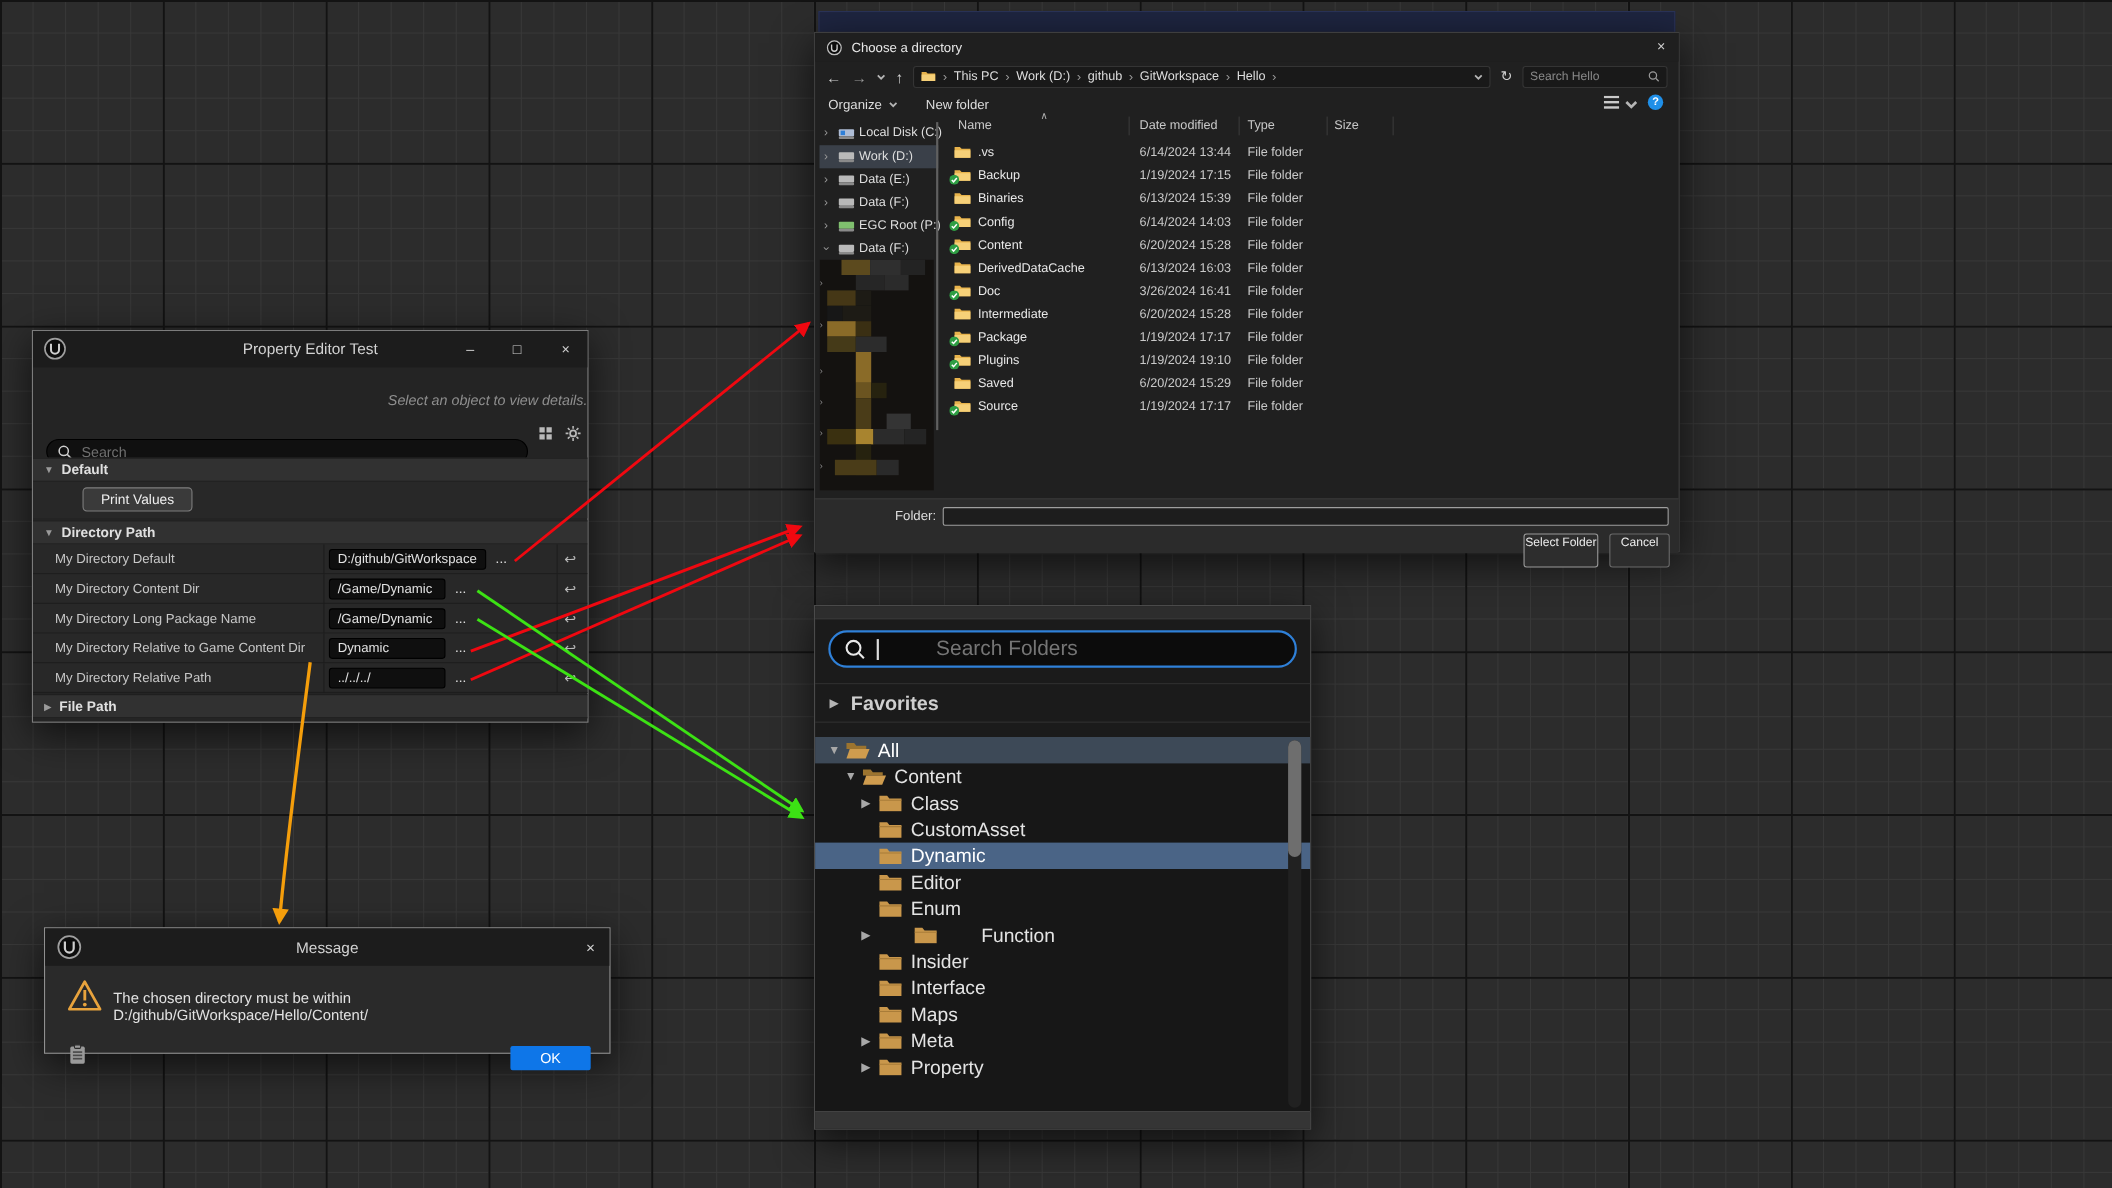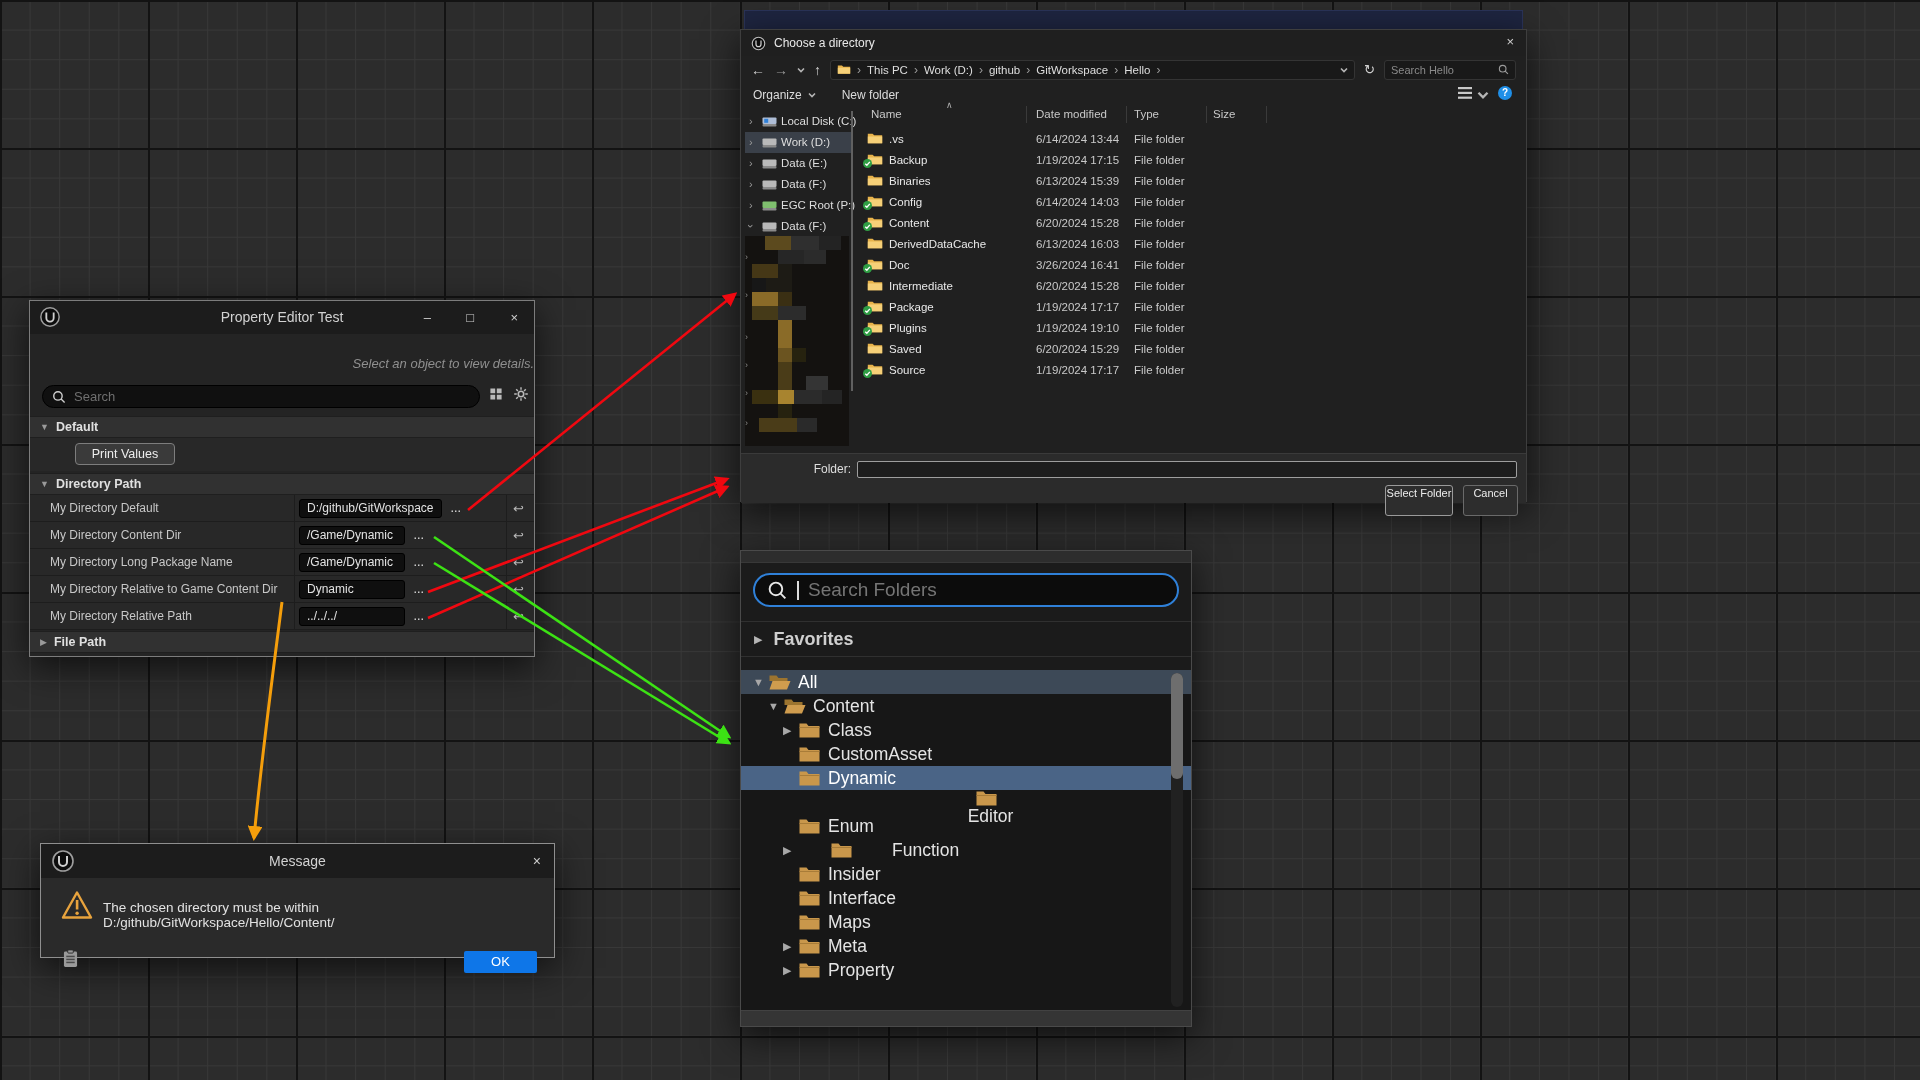--- a/index.html
+++ b/index.html
@@ -84,7 +84,7 @@
   #pe .wbtn.max{right:60px;}
   #pe .wbtn.cls{right:16px;}
   #pe .hint{position:absolute;left:0;right:0;top:55px;text-align:right;font-size:13px;font-style:italic;color:#8f8f8f;}
-  #pe .searchbar{position:absolute;left:12px;top:84px;width:438px;height:23px;background:#101010;border:1px solid #000;border-radius:12px;display:flex;align-items:center;padding:0 9px;gap:8px;}
+  #pe .searchbar{position:absolute;left:12px;top:98px;width:438px;height:23px;background:#101010;border:1px solid #000;border-radius:12px;display:flex;align-items:center;padding:0 9px;gap:8px;}
   #pe .searchbar .ph{font-size:13px;color:#6f6f6f;}
   #pe .sideicon{position:absolute;top:85px;color:#b9b9b9;}
   #pe .gridic{left:458px;}

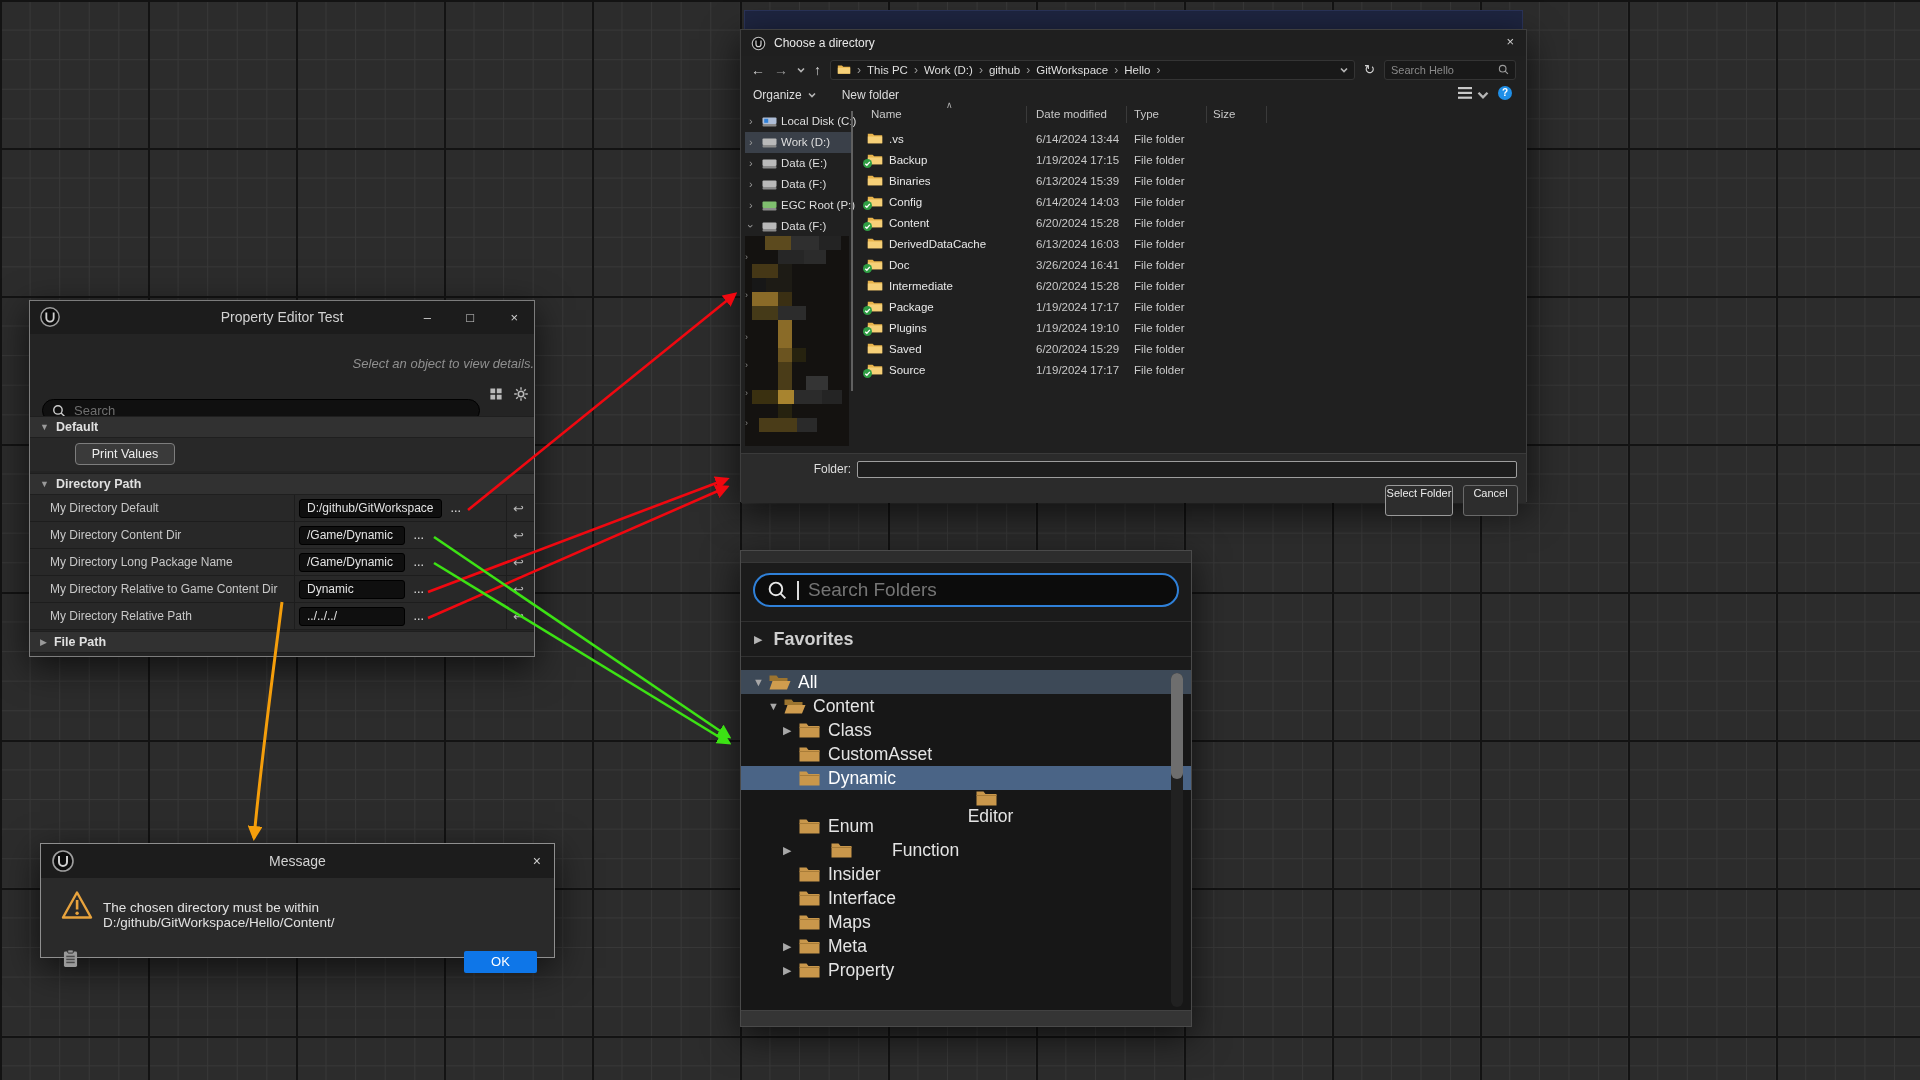--- a/index.html
+++ b/index.html
@@ -110,7 +110,7 @@
   #fp .topstrip{position:absolute;left:0;top:0;right:0;height:12px;background:#2d2d2d;border-bottom:1px solid #383838;}
   #fp .searchbar{position:absolute;left:12px;top:22px;width:426px;height:34px;background:#0c0c0c;border:2px solid #2f80d8;border-radius:17px;display:flex;align-items:center;padding:0 12px;gap:9px;}
   #fp .caret{width:2px;height:19px;background:#dcdcdc;}
-  #fp .searchbar .ph{font-size:19px;color:#757575;}
+  #fp .searchbar .ph{font-size:19px;color:#757575;margin-left:43px;}
   #fp .fav{position:absolute;left:0;top:70px;right:0;height:36px;border-top:1px solid #303030;border-bottom:1px solid #303030;display:flex;align-items:center;padding-left:13px;gap:11px;}
   #fp .fav .tri{font-size:11px;color:#b5b5b5;}
   #fp .fav .ft{font-size:18px;font-weight:bold;color:#cfcfcf;}

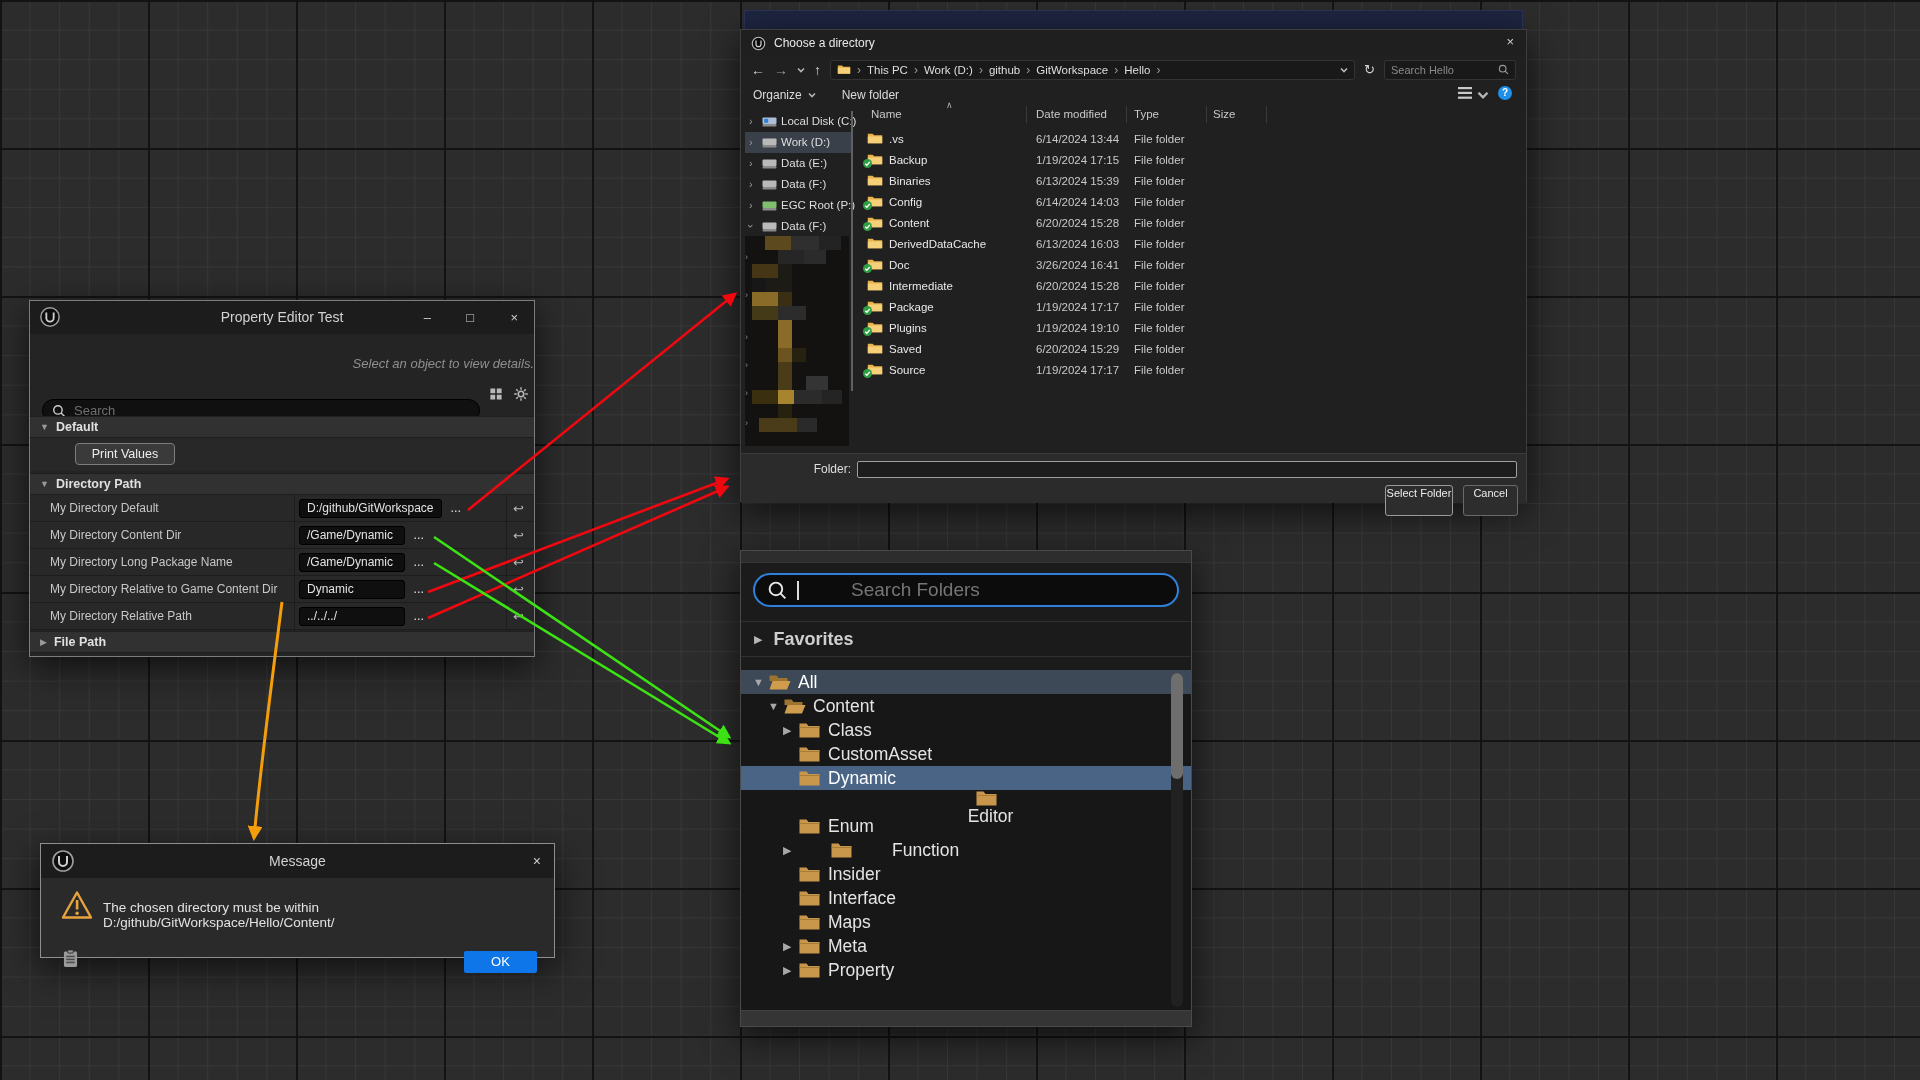--- a/index.html
+++ b/index.html
@@ -768,7 +768,7 @@
           <span class="lbl">Dynamic</span>
         </div>
 
-        <div class="fp-row" style="padding-left: 42px; flex-direction: column;">
+        <div class="fp-row" style="padding-left: 42px;">
           <span class="tree-arrow"></span>
           <span class="ficon">
             <svg class="f-closed" width="21" height="16" viewBox="0 0 21 16">

